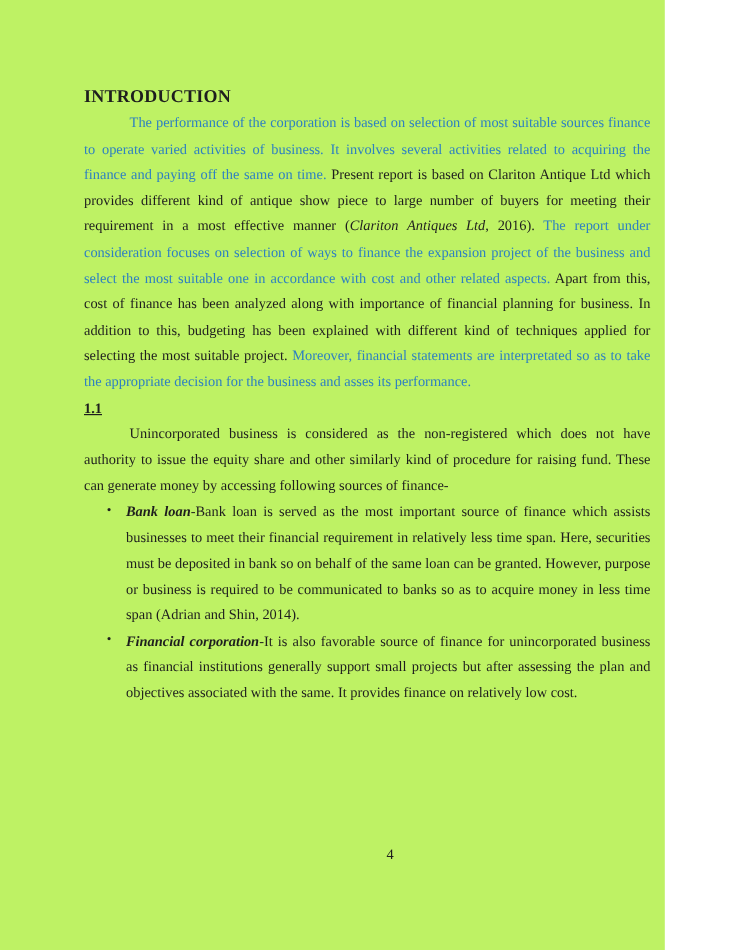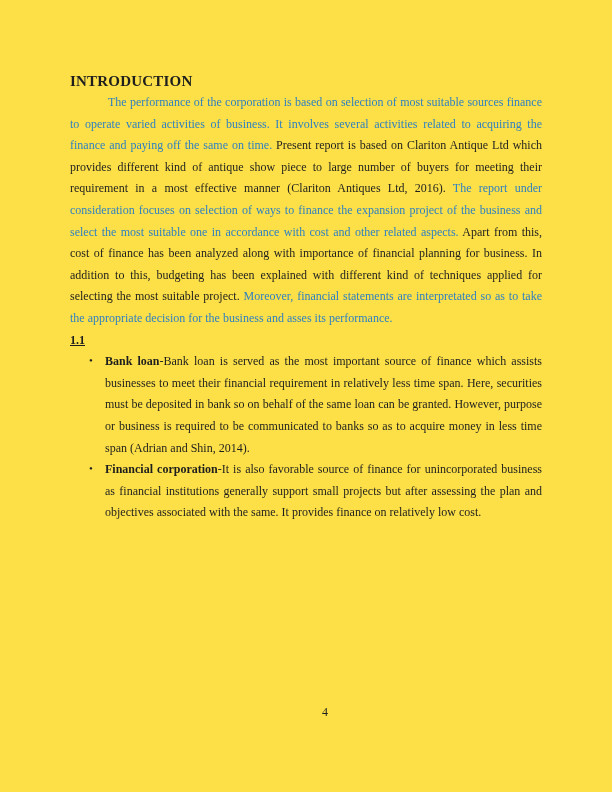--- a/index.html
+++ b/index.html
@@ -8,7 +8,7 @@
     font-family:"Liberation Serif","DejaVu Serif",serif;
   }
   .page{
-    position:relative;width:612px;height:792px;background:#fde047;overflow:hidden;
+    position:relative;width:554px;height:792px;background:#bef264;overflow:hidden;
     color:var(--ink,#1e1e1e);
   }
   .content{

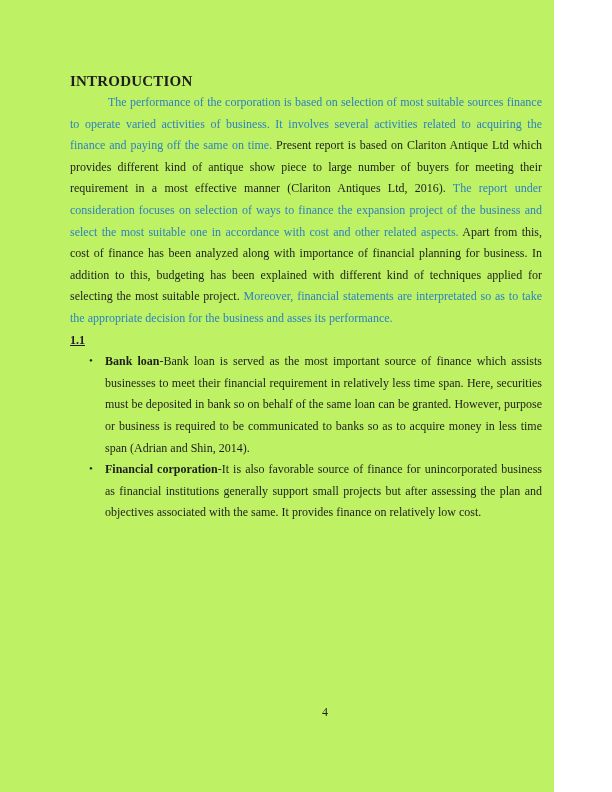--- a/index.html
+++ b/index.html
@@ -39,7 +39,7 @@
     position:absolute;left:-16px;top:-1px;font-size:11px;
   }
   .run-blue{color:var(--accent,#2f81c1);}
-  .run-italic{}
+  .run-italic{font-style:italic;}
   .run-bold{font-weight:bold;}
   .footer{
     position:absolute;left:38px;top:702px;width:574px;

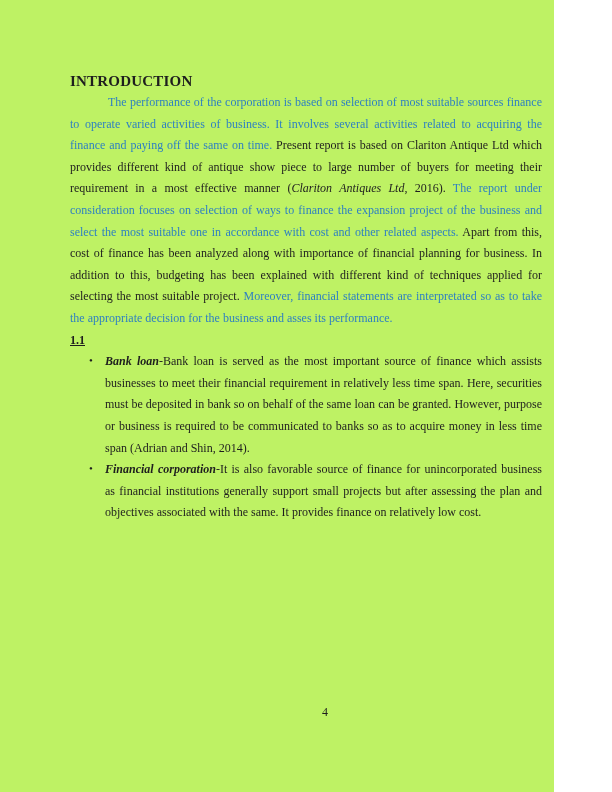--- a/index.html
+++ b/index.html
@@ -54,6 +54,7 @@
       <h2 class="h1">INTRODUCTION</h2>
       <p class="para indent"><span class="run-blue">The performance of the corporation is based on selection of most suitable sources finance to operate varied activities of business. It involves several activities related to acquiring the finance and paying off the same on time.  </span><span>Present report is based on Clariton Antique Ltd which provides different kind of antique show piece to large number of buyers for meeting their requirement in a most effective manner (</span><span class="run-italic">Clariton Antiques Ltd</span><span>, 2016). </span><span class="run-blue">The report under consideration focuses on selection of ways to finance the expansion project of the business and select the most suitable one in accordance with cost and other related aspects.</span><span>  Apart from this, cost of finance has been analyzed along with importance of financial planning for business. In addition to this, budgeting has been explained with different kind of techniques applied for selecting the most suitable project. </span><span class="run-blue">Moreover, financial statements are interpretated so as to take the appropriate decision for the business and asses its performance.</span></p>
       <h3 class="h2u">1.1</h3>
+      <p class="para indent"><span>Unincorporated business is considered as the non-registered which does not have authority to issue the equity share and other similarly kind of procedure for raising fund. These can generate money by accessing following sources of finance-</span></p>
       <ul class="bullets">
         <li><span class="marker">•</span><span class="run-italic run-bold">Bank loan</span><span>-Bank loan is served as the most important source of finance which assists businesses to meet their financial requirement in relatively less time span. Here, securities must be deposited in bank so on behalf of the same loan can be granted. However, purpose or business is required to be communicated to banks so as to acquire money in less time span (Adrian and Shin, 2014).</span></li>
         <li><span class="marker">•</span><span class="run-italic run-bold">Financial corporation</span><span>-It is also favorable source of finance for unincorporated business as financial institutions generally support small projects but after assessing the plan and objectives associated with the same. It provides finance on relatively low cost.</span></li>

